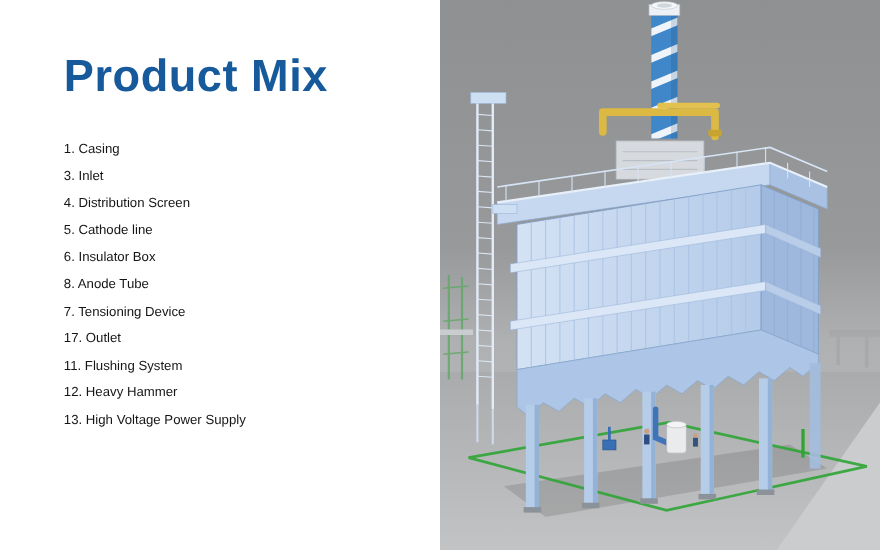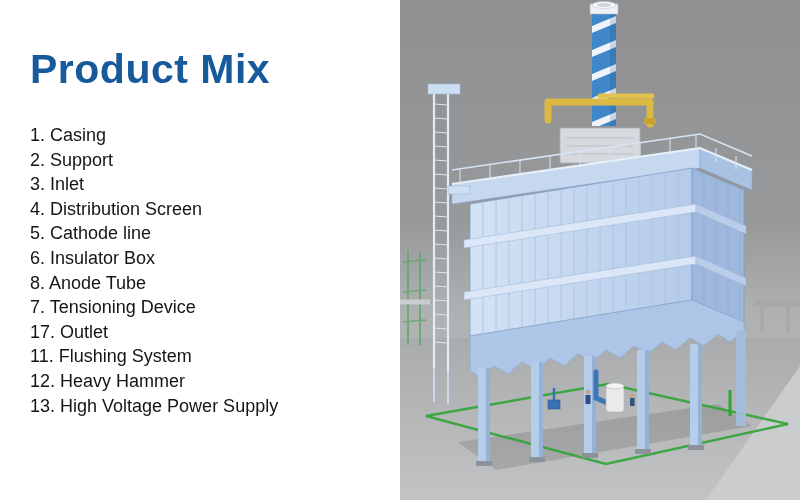--- a/index.html
+++ b/index.html
@@ -12,7 +12,7 @@
   .slide { display:flex; width:800px; height:500px; background:#ffffff; }
   .left-panel {
     width:400px; height:500px; background:#ffffff;
-    padding:46px 18px 0 30px; flex:0 0 400px;
+    padding:46px 18px 0 58px; flex:0 0 400px;
   }
   .slide-title {
     margin:0 0 30px 0;

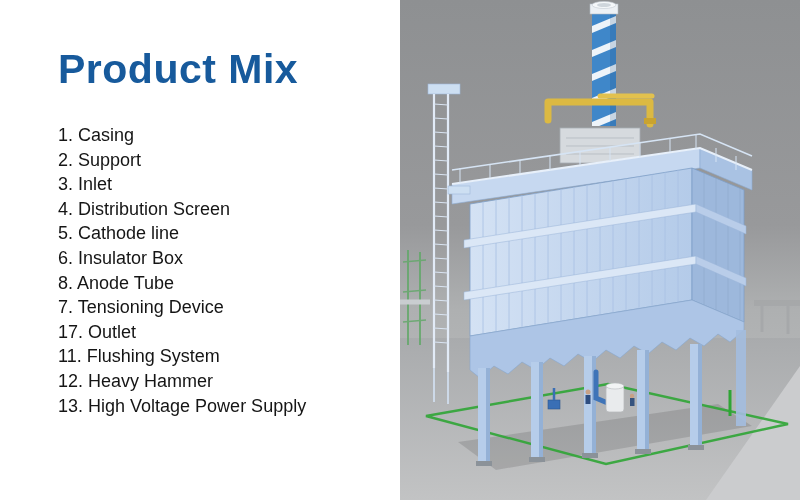--- a/index.html
+++ b/index.html
@@ -21,7 +21,7 @@
   }
   .product-list { list-style:none; margin:0; padding:0; }
   .product-list li {
-    font-size:18px; color:#151515; line-height:24.6px;
+    font-size:12px; color:#151515; line-height:24.6px;
     white-space:nowrap;
   }
   .right-panel { width:400px; height:500px; flex:0 0 400px; position:relative; }

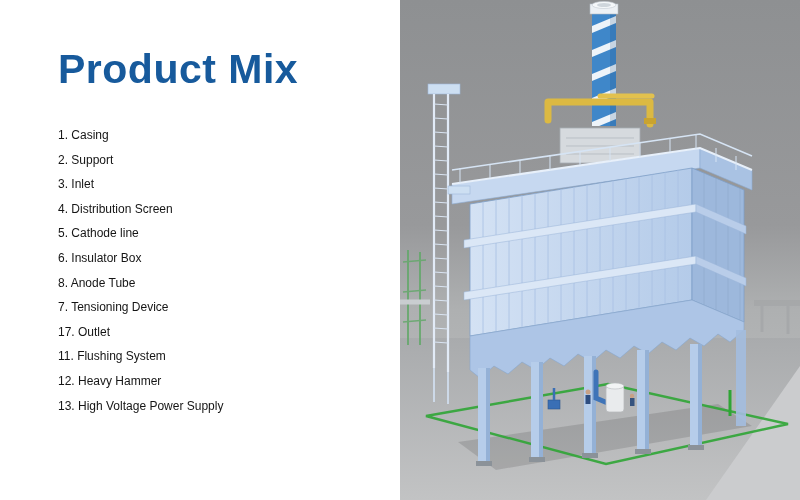--- a/index.html
+++ b/index.html
@@ -36,7 +36,6 @@
     <h1 class="slide-title">Product Mix</h1>
     <ul class="product-list">
       <li>1. Casing</li>
-      <li>2. Support</li>
       <li>3. Inlet</li>
       <li>4. Distribution Screen</li>
       <li>5. Cathode line</li>

